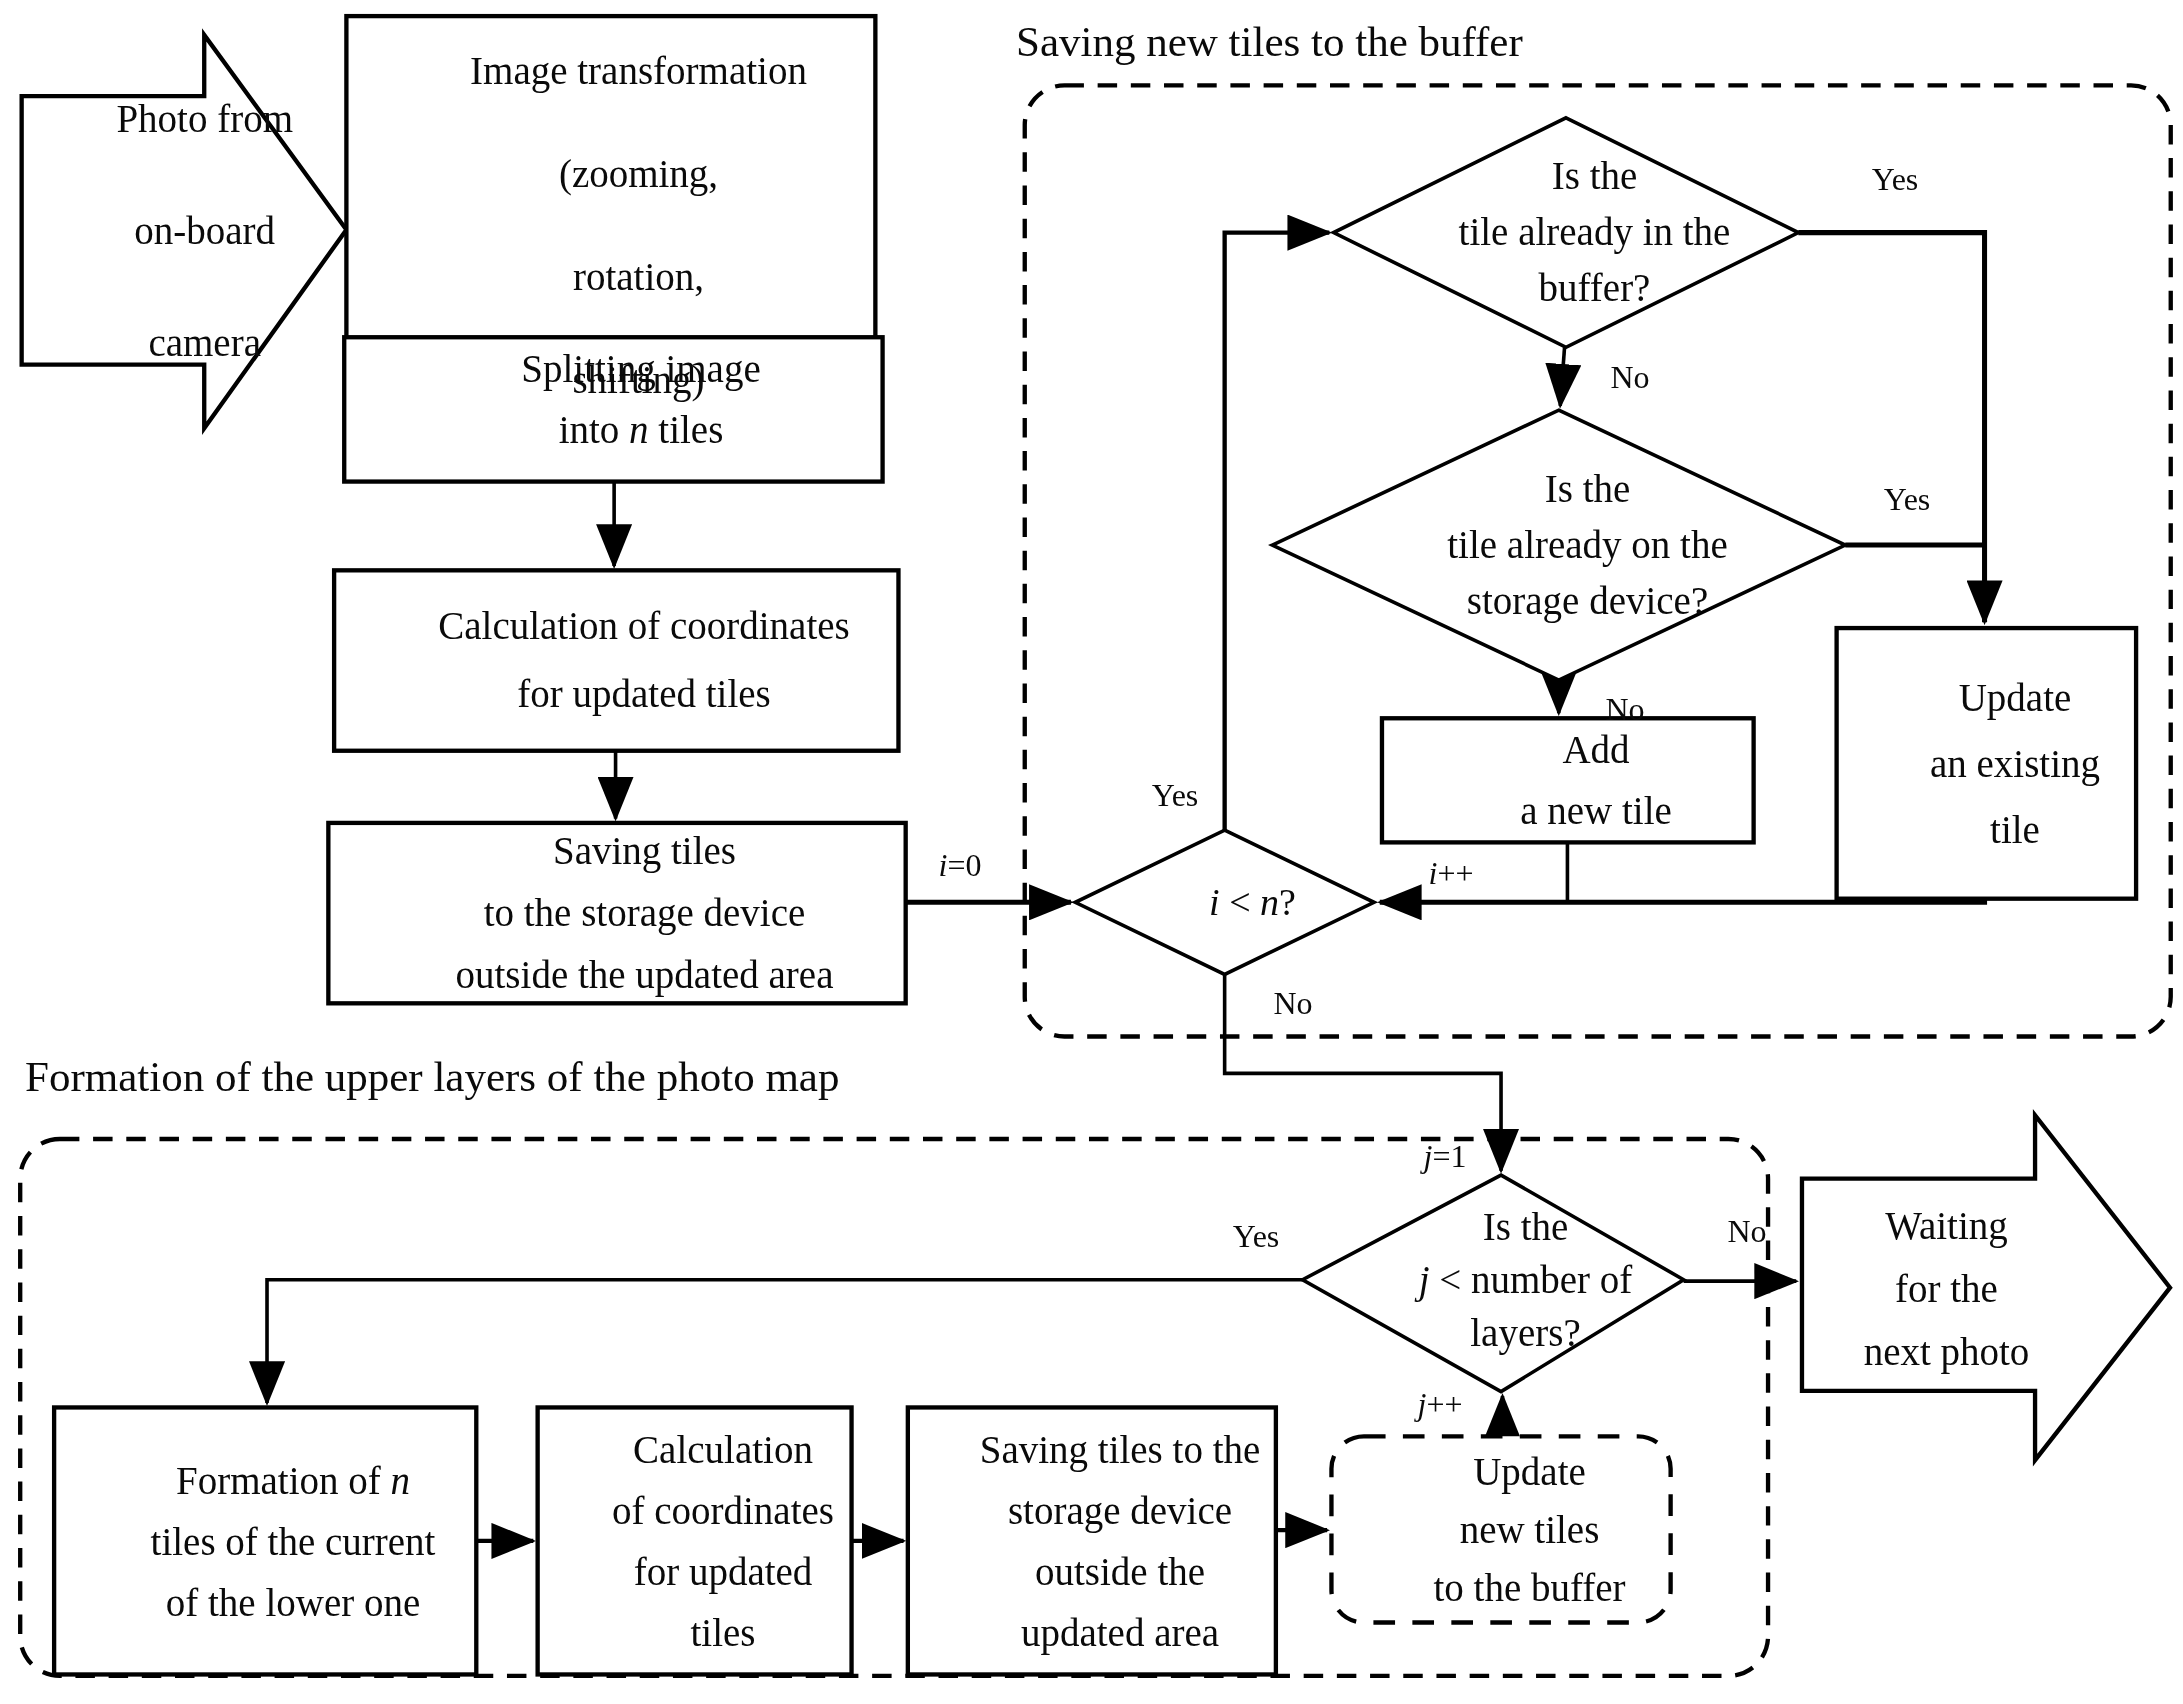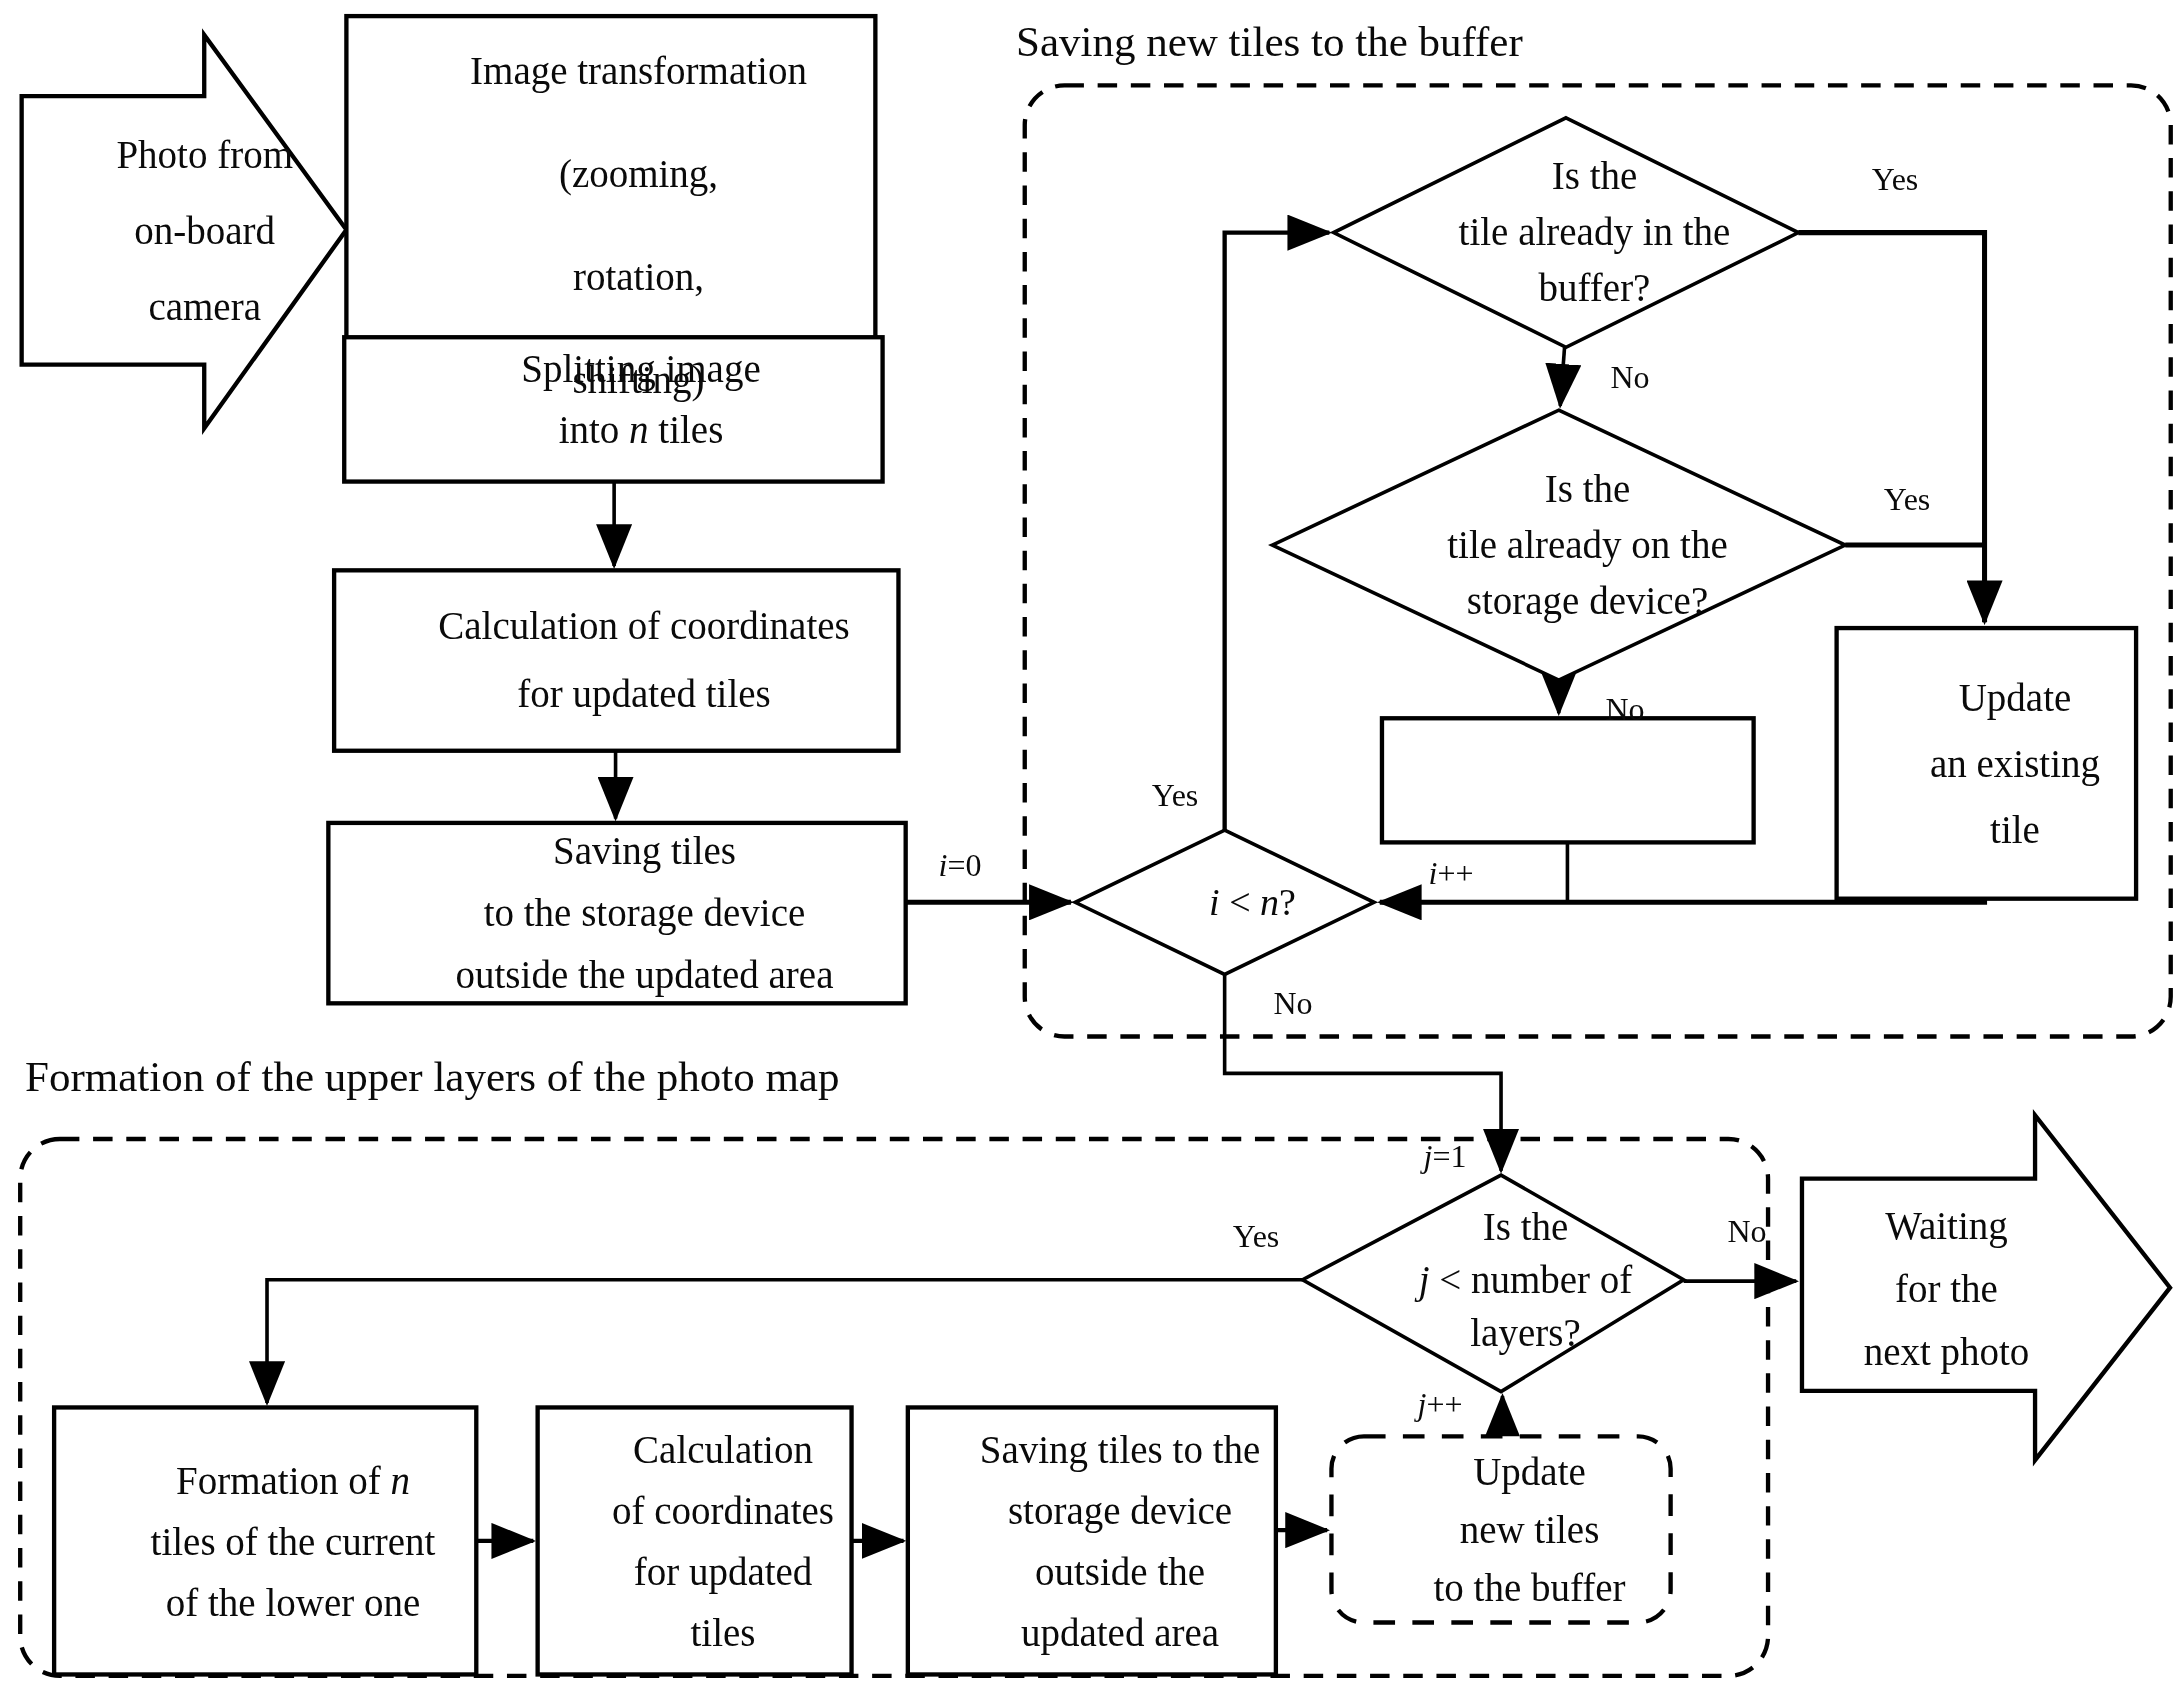--- a/index.html
+++ b/index.html
@@ -73,7 +73,7 @@
   <div class="title" style="left:1016px;top:17.3px;">Saving new tiles to the buffer</div>
   <div class="title" style="left:25px;top:1052px;">Formation of the upper layers of the photo map</div>
 
-  <div class="tblock lh105" style="left:21.7px;top:115px;width:310px;height:231px;">
+  <div class="tblock lh105" style="left:21.7px;top:115px;width:310px;height:231px;gap:36px;">
     <div>Photo from</div>
     <div>on-board</div>
     <div>camera</div>

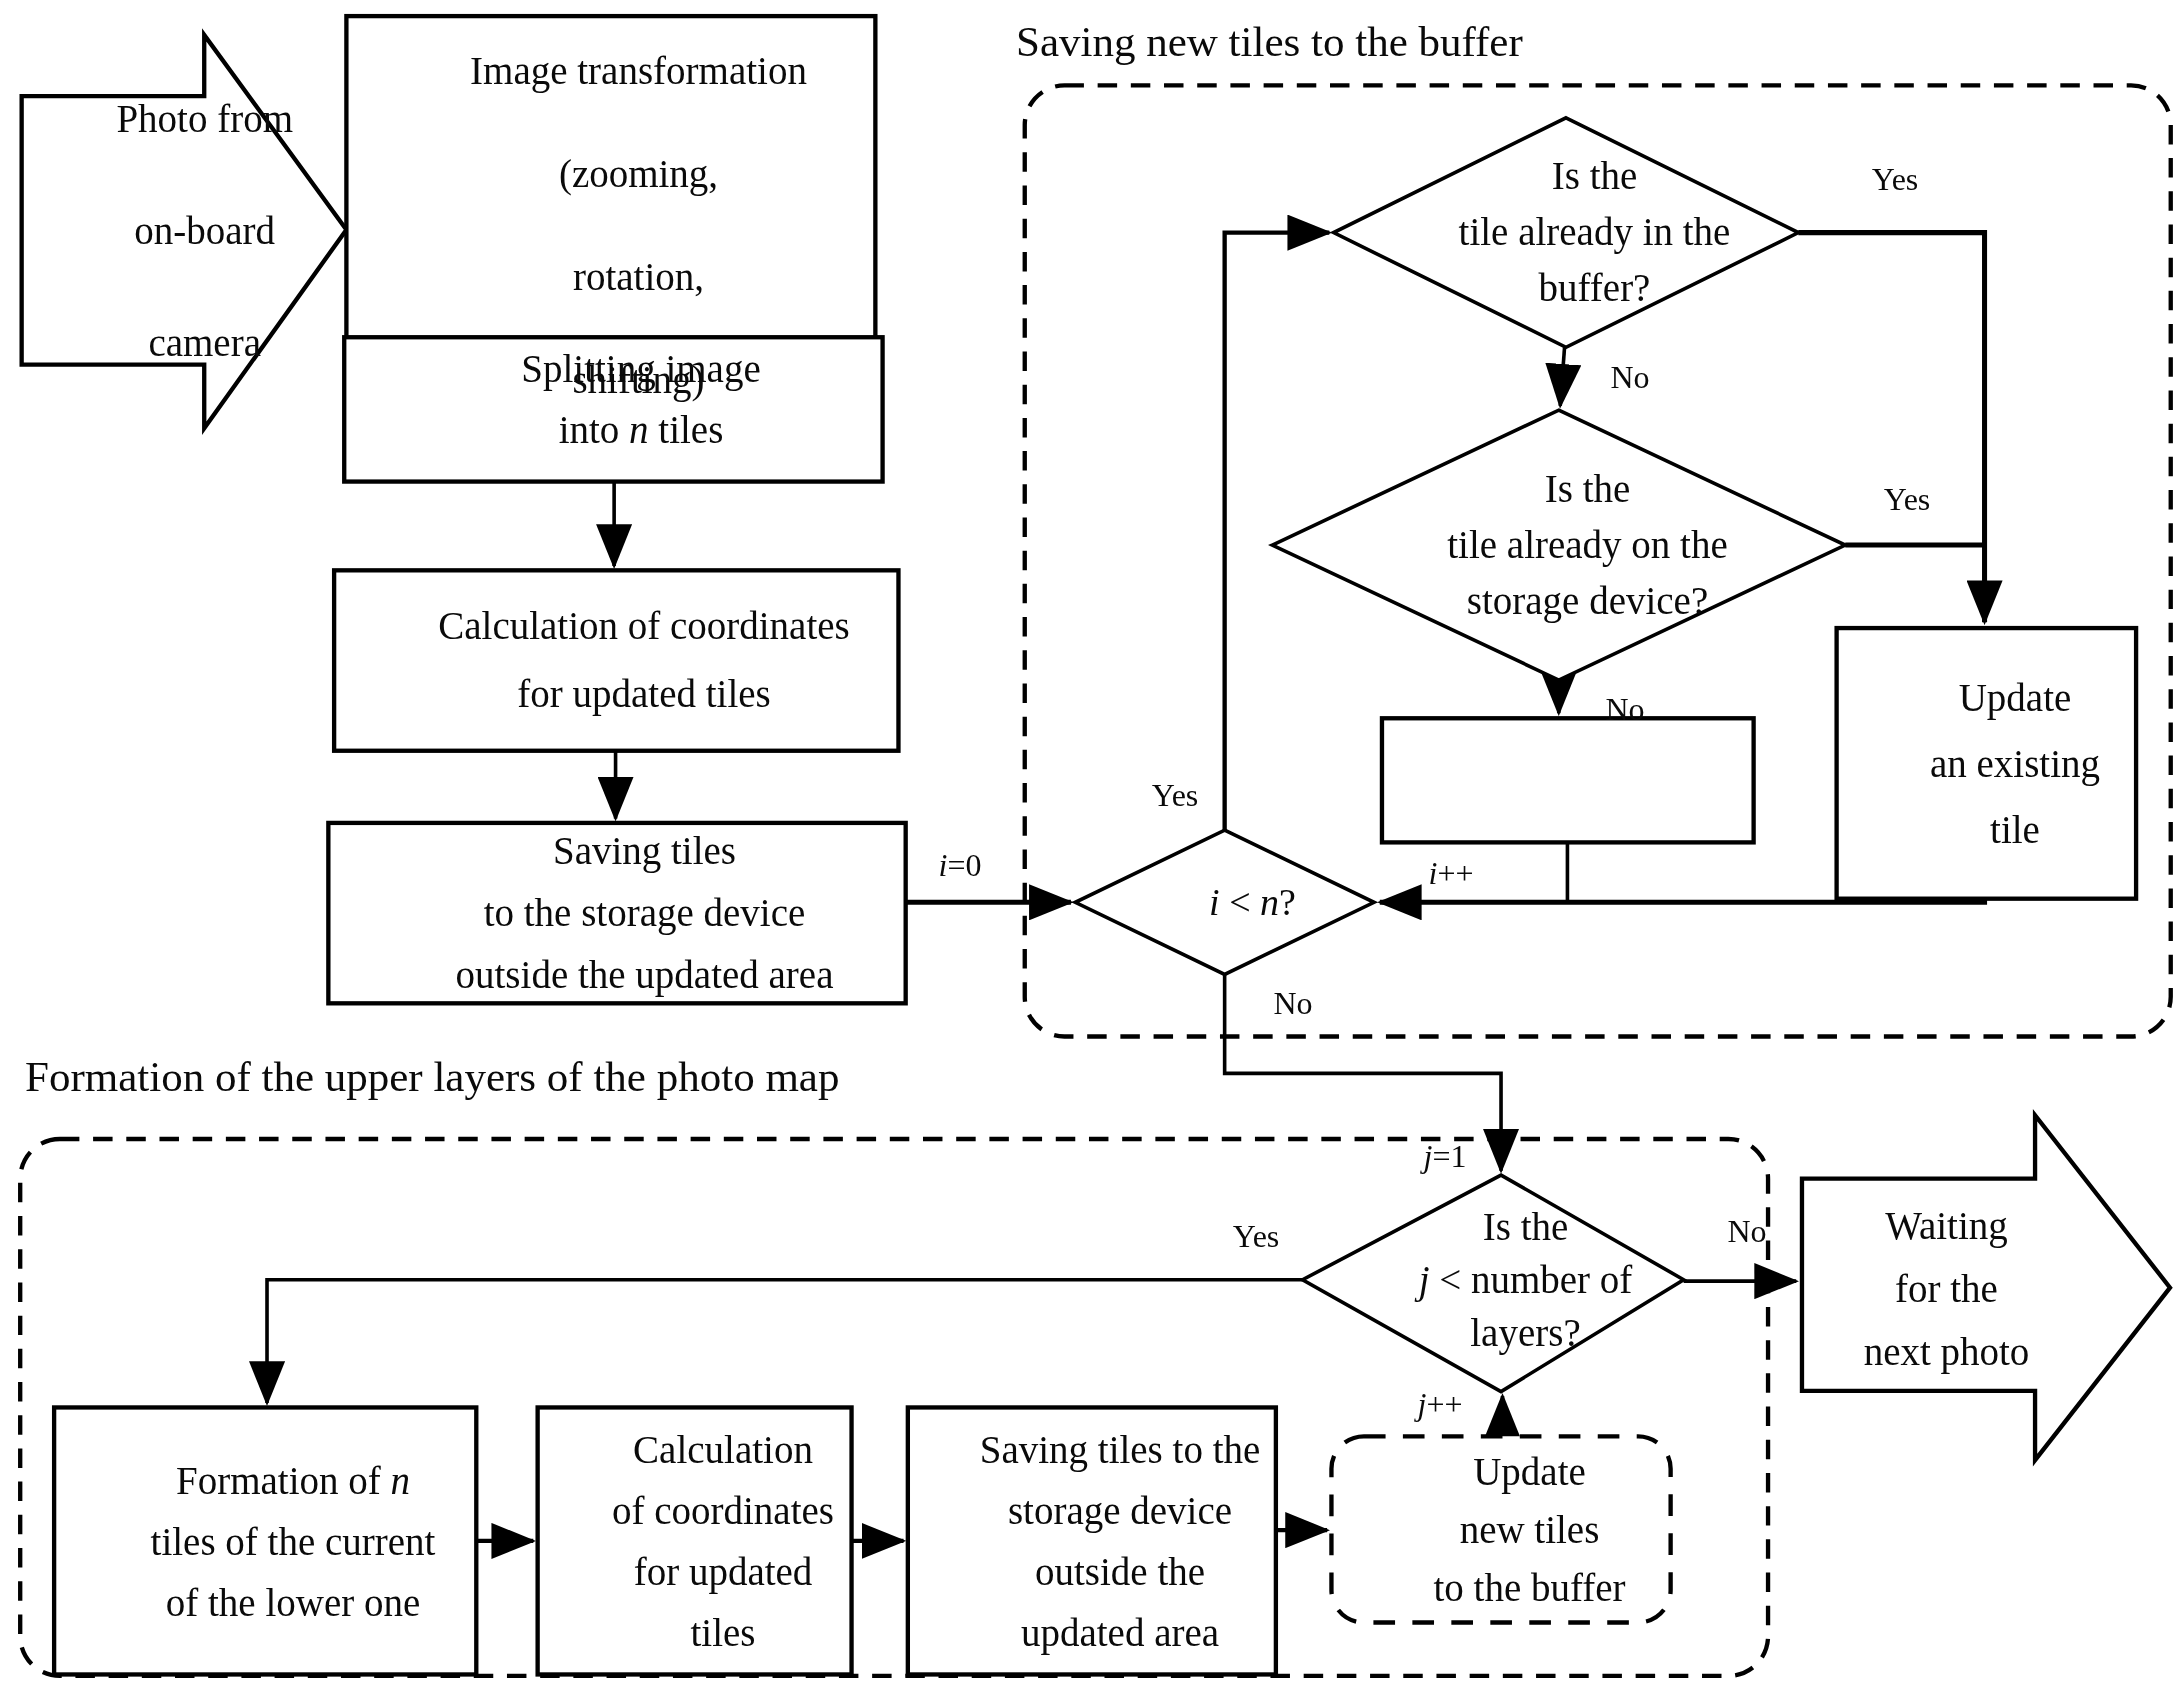--- a/index.html
+++ b/index.html
@@ -114,6 +114,10 @@
     <div>storage device?</div>
   </div>
 
+  <div class="tblock lh84" style="left:1382px;top:718px;width:372px;height:124px;">
+    <div>Add</div>
+    <div>a new tile</div>
+  </div>
 
   <div class="tblock lh91" style="left:1837px;top:628px;width:300px;height:271px;">
     <div>Update</div>

